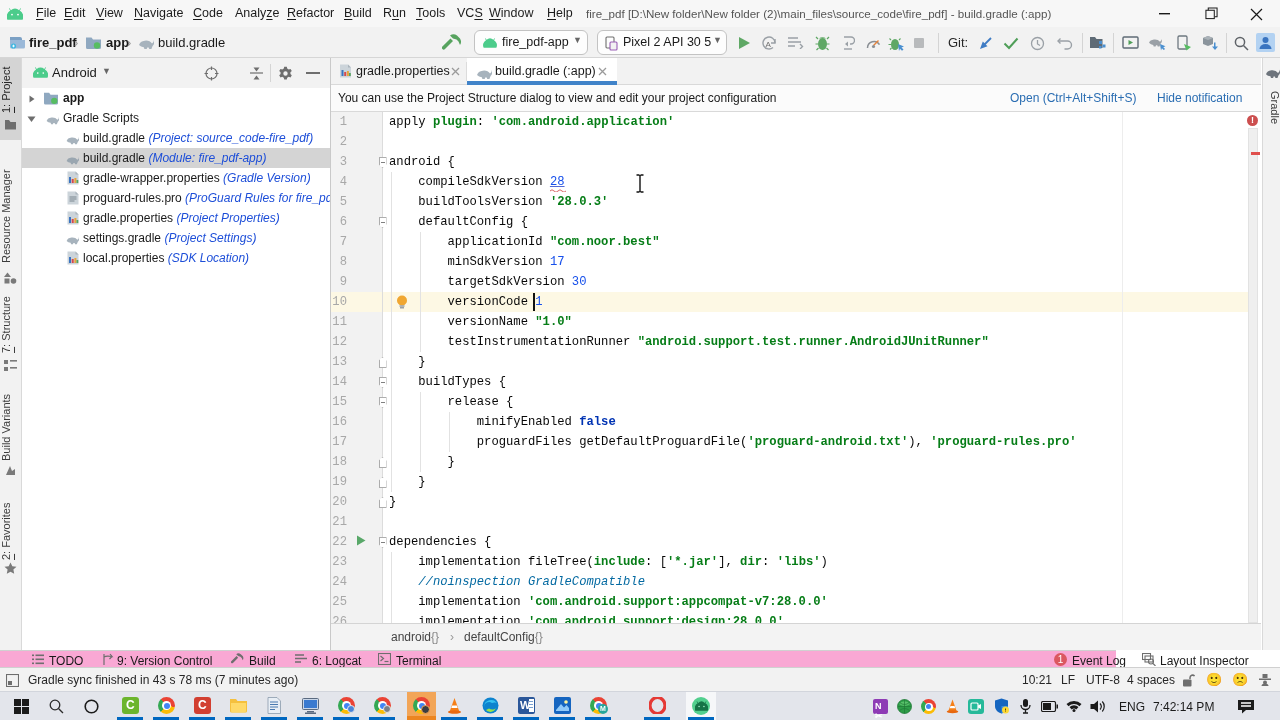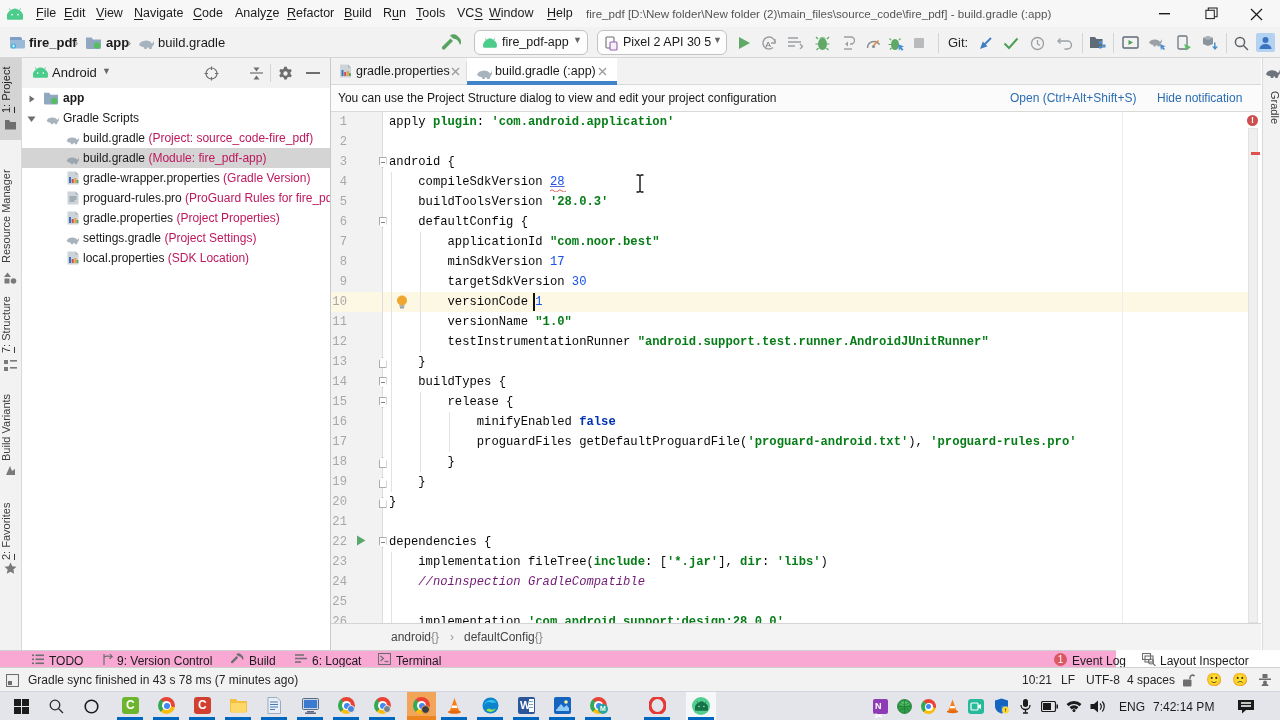--- a/index.html
+++ b/index.html
@@ -22,7 +22,7 @@
 #projpanel { left:22px; top:58px; width:309px; height:592px; background:#fff; border-right:1px solid #c9c9c9; }
 #projhead { position:absolute; left:0; top:0; width:308px; height:30px; background:#f2f2f2; }
 .trow { position:absolute; left:0; width:308px; height:20px; line-height:20px; white-space:nowrap; overflow:hidden; }
-.trow .q { color:#be185d; }
+.trow .q { color:#1d4ed8;font-style:italic; }
 .ticon { position:absolute; top:3px; width:14px; height:14px; }
 
 #tabbar { left:331px; top:58px; width:930px; height:27px; background:#f2f2f2; border-bottom:1px solid #d9d9d9; }

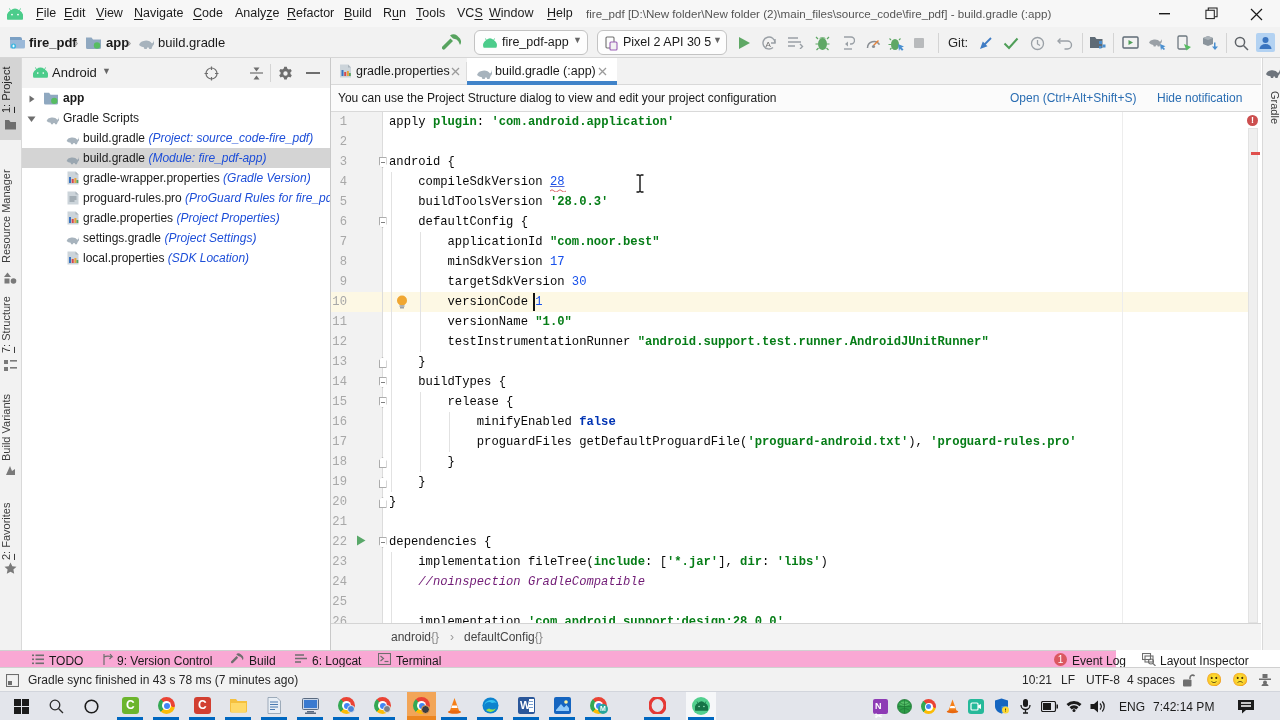--- a/index.html
+++ b/index.html
@@ -34,7 +34,7 @@
 .s { color:#067d17; font-weight:bold; }
 .n { color:#1750eb; }
 .kw { color:#0033b3; font-weight:bold; }
-.cmt { color:#701a75; font-style:italic; }
+.cmt { color:#0369a1; font-style:italic; }
 .guide { position:absolute; width:1px; background:#e2e2e2; }
 .fold { position:absolute; left:47.5px; width:8px; height:11px; background:#fff; border:1px solid #adadad; }
 .fdown { clip-path:polygon(0 0, 100% 0, 100% 65%, 50% 100%, 0 65%); }

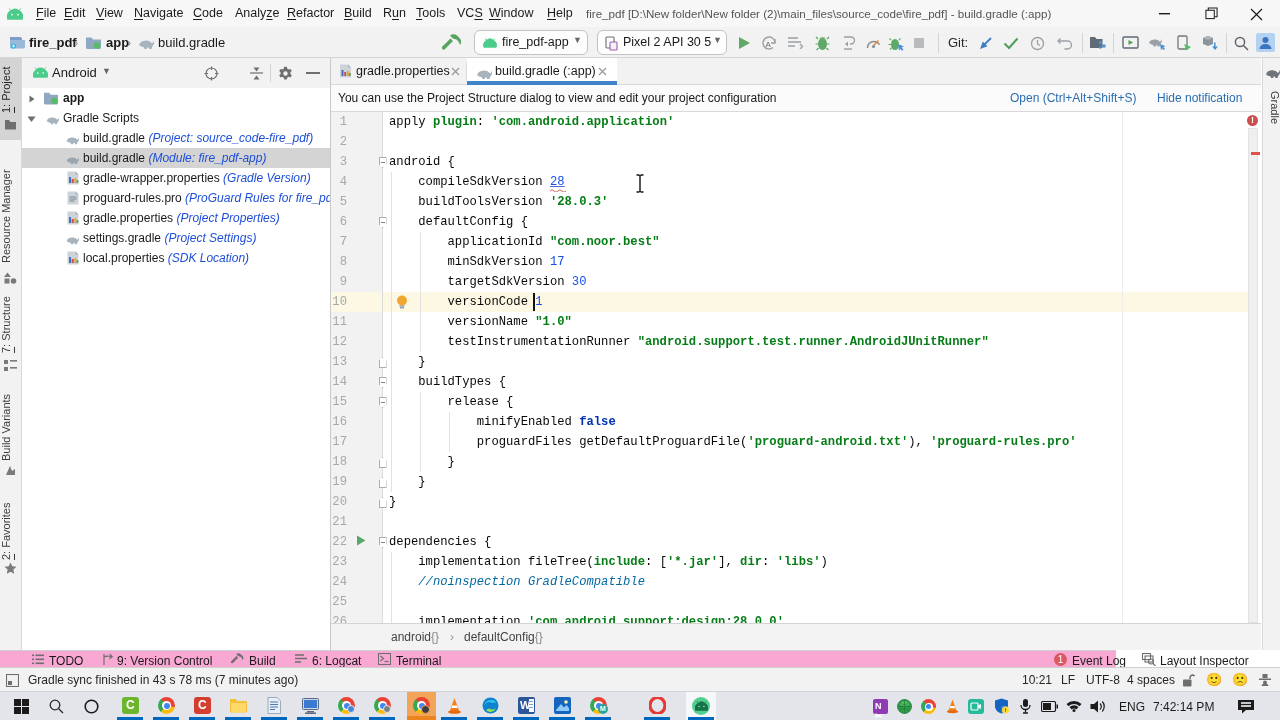--- a/index.html
+++ b/index.html
@@ -435,6 +435,7 @@
   <div class="cl" style="top:420px">dependencies {</div>
   <div class="cl" style="top:440px">    implementation fileTree(<span class="s">include</span>: [<span class="s">'*.jar'</span>], <span class="s">dir</span>: <span class="s">'libs'</span>)</div>
   <div class="cl" style="top:460px"><span class="cmt">    //noinspection GradleCompatible</span></div>
+  <div class="cl" style="top:480px">    implementation <span class="s">'com.android.support:appcompat-v7:28.0.0'</span></div>
   <div class="cl" style="top:500px">    implementation <span class="s">'com.android.support:design:28.0.0'</span></div>
   <div class="fold fdown" style="top:45px"></div>
   <div class="fold fdown" style="top:105px"></div>

